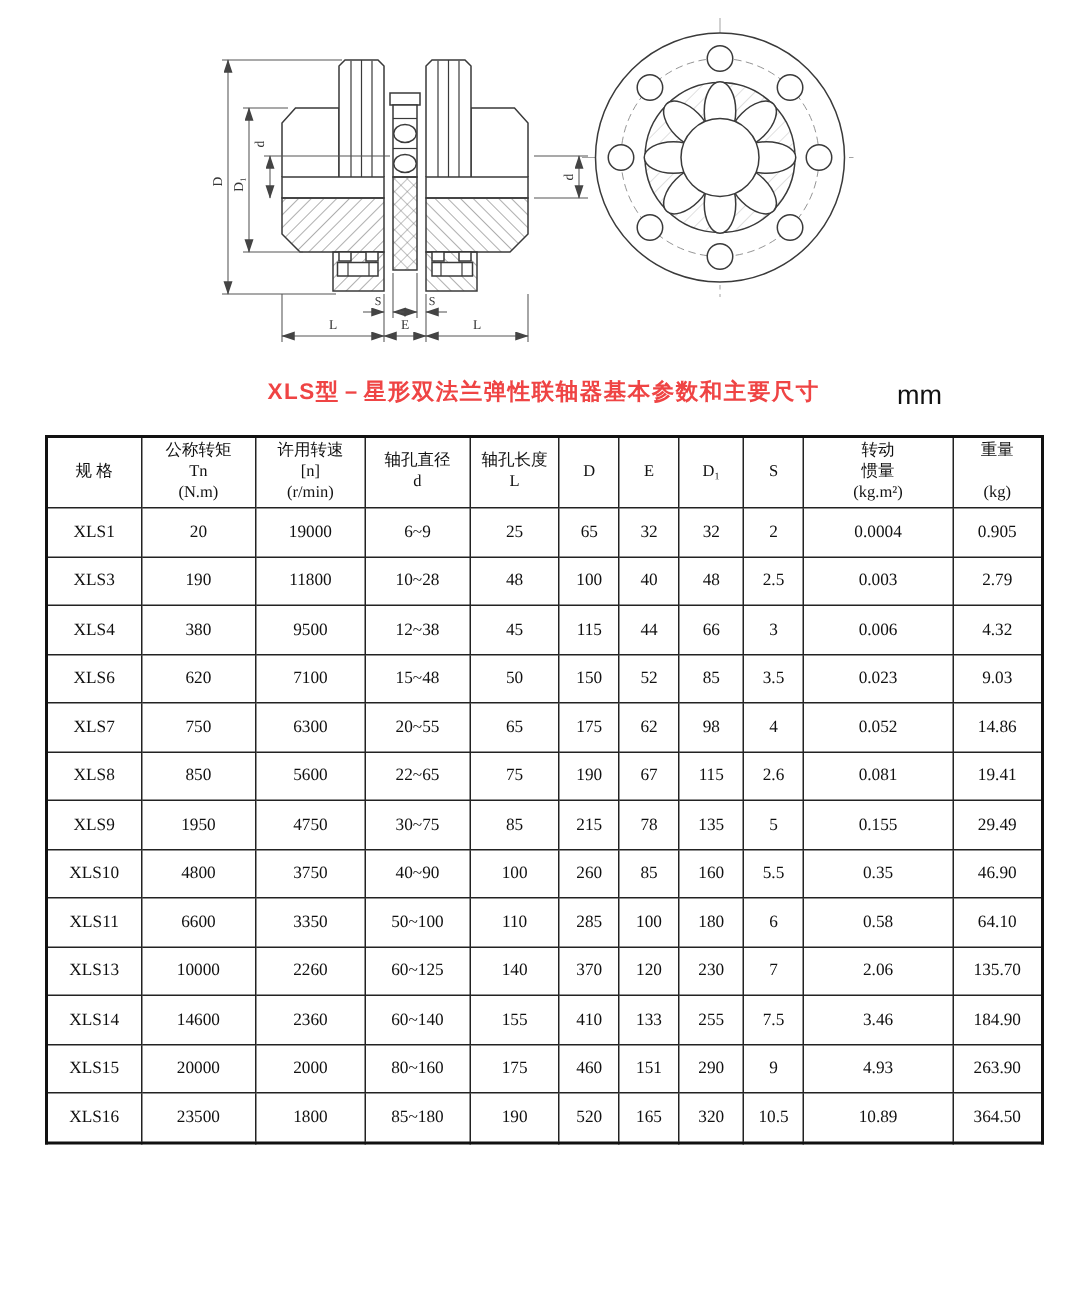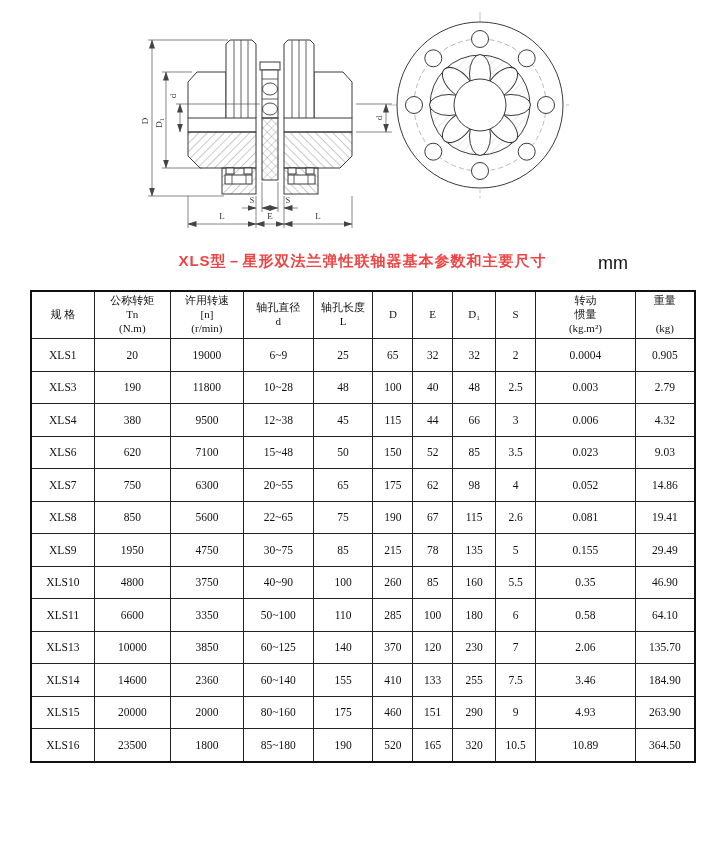--- a/index.html
+++ b/index.html
@@ -374,7 +374,7 @@
       <tr>
         <td>XLS13</td>
         <td>10000</td>
-        <td>3850</td>
+        <td>2260</td>
         <td>60~125</td>
         <td>140</td>
         <td>370</td>

